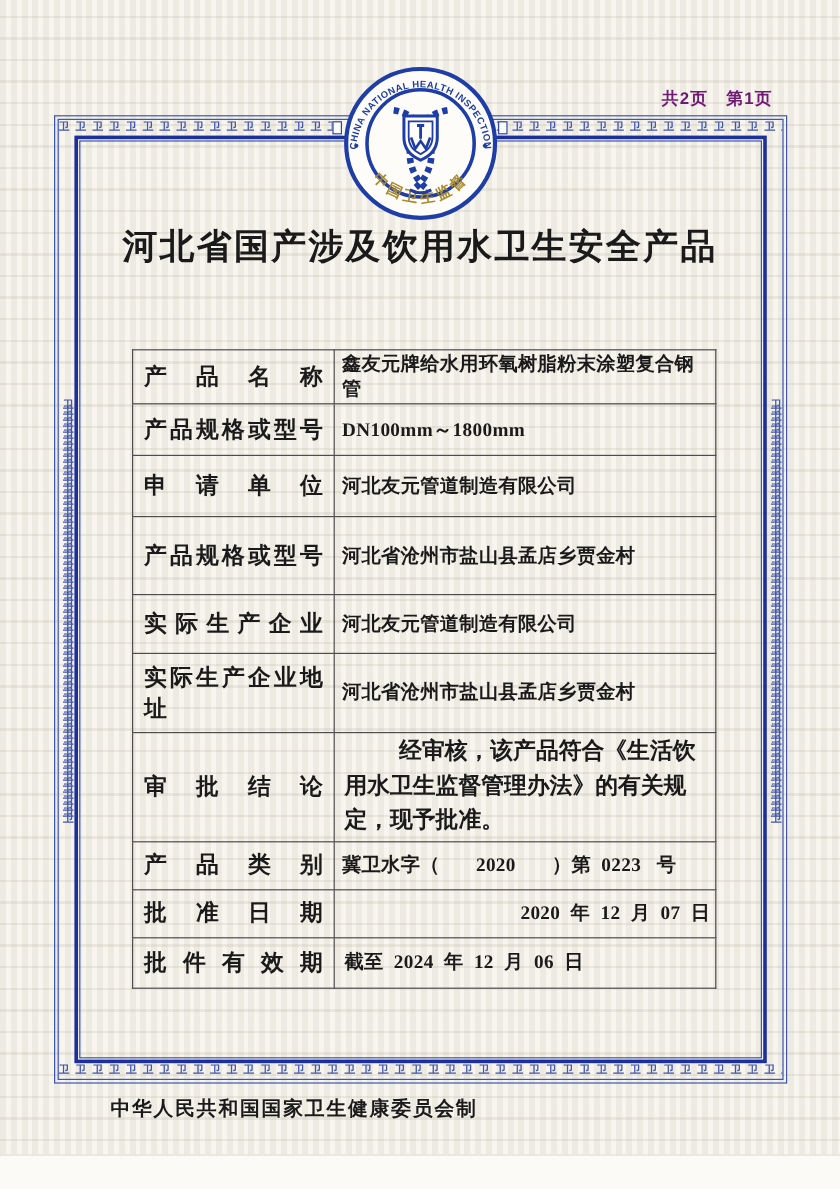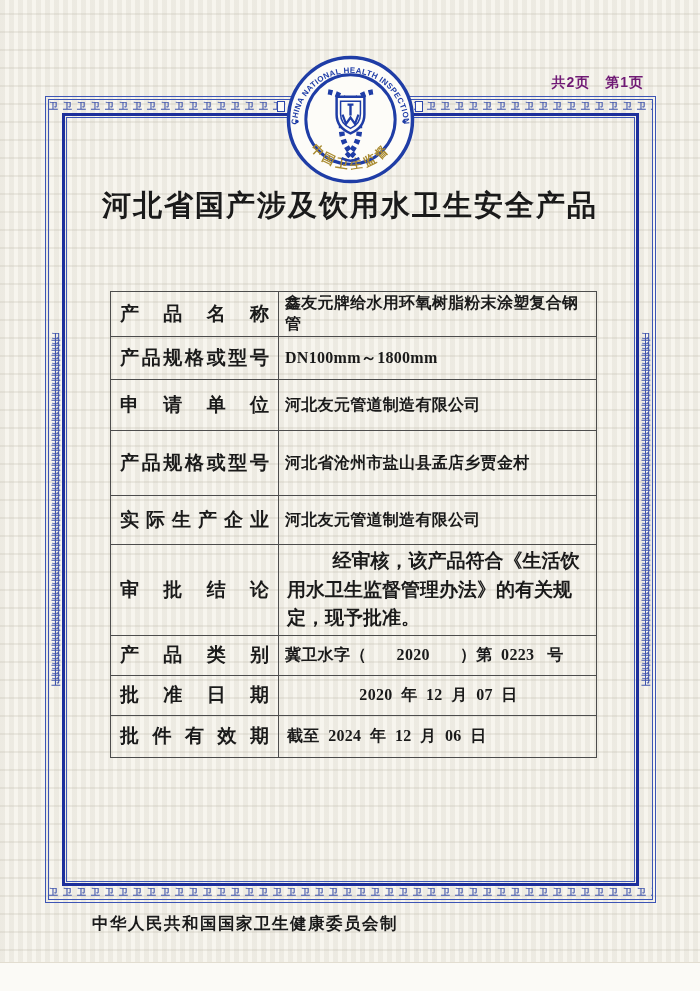--- a/index.html
+++ b/index.html
@@ -153,6 +153,10 @@
         <td class="lab">实际生产企业</td>
         <td class="val">河北友元管道制造有限公司</td>
       </tr>
+      <tr class="r6">
+        <td class="lab">实际生产企业地址</td>
+        <td class="val">河北省沧州市盐山县孟店乡贾金村</td>
+      </tr>
       <tr class="r7">
         <td class="lab">审批结论</td>
         <td class="val">

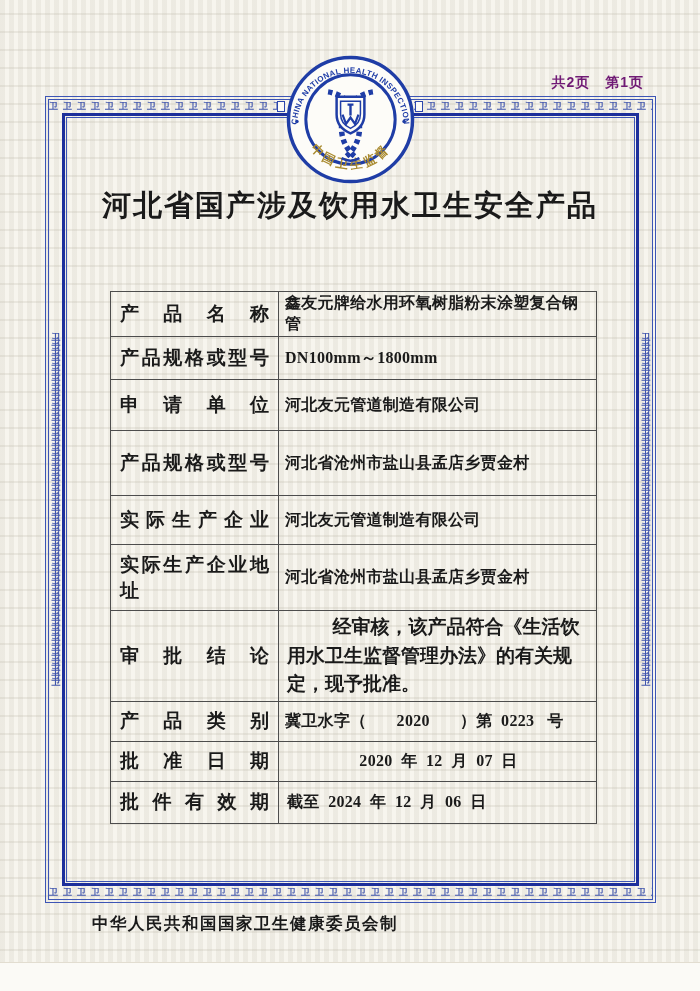--- a/index.html
+++ b/index.html
@@ -67,7 +67,7 @@
   .conclusion { font-size:19px; line-height:1.5; text-indent:2.4em;
                 font-weight:bold; padding:2px 3px 2px 2px; letter-spacing:0; }
   td.val.pre { white-space:pre;margin-left:32px; }
-  td.val.center { text-align:center; white-space:pre;margin-top:36px; }
+  td.val.center { text-align:right; white-space:pre;margin-top:36px; }
   tr.r10 td.val { padding-left:8px; white-space:pre; }
 
   

